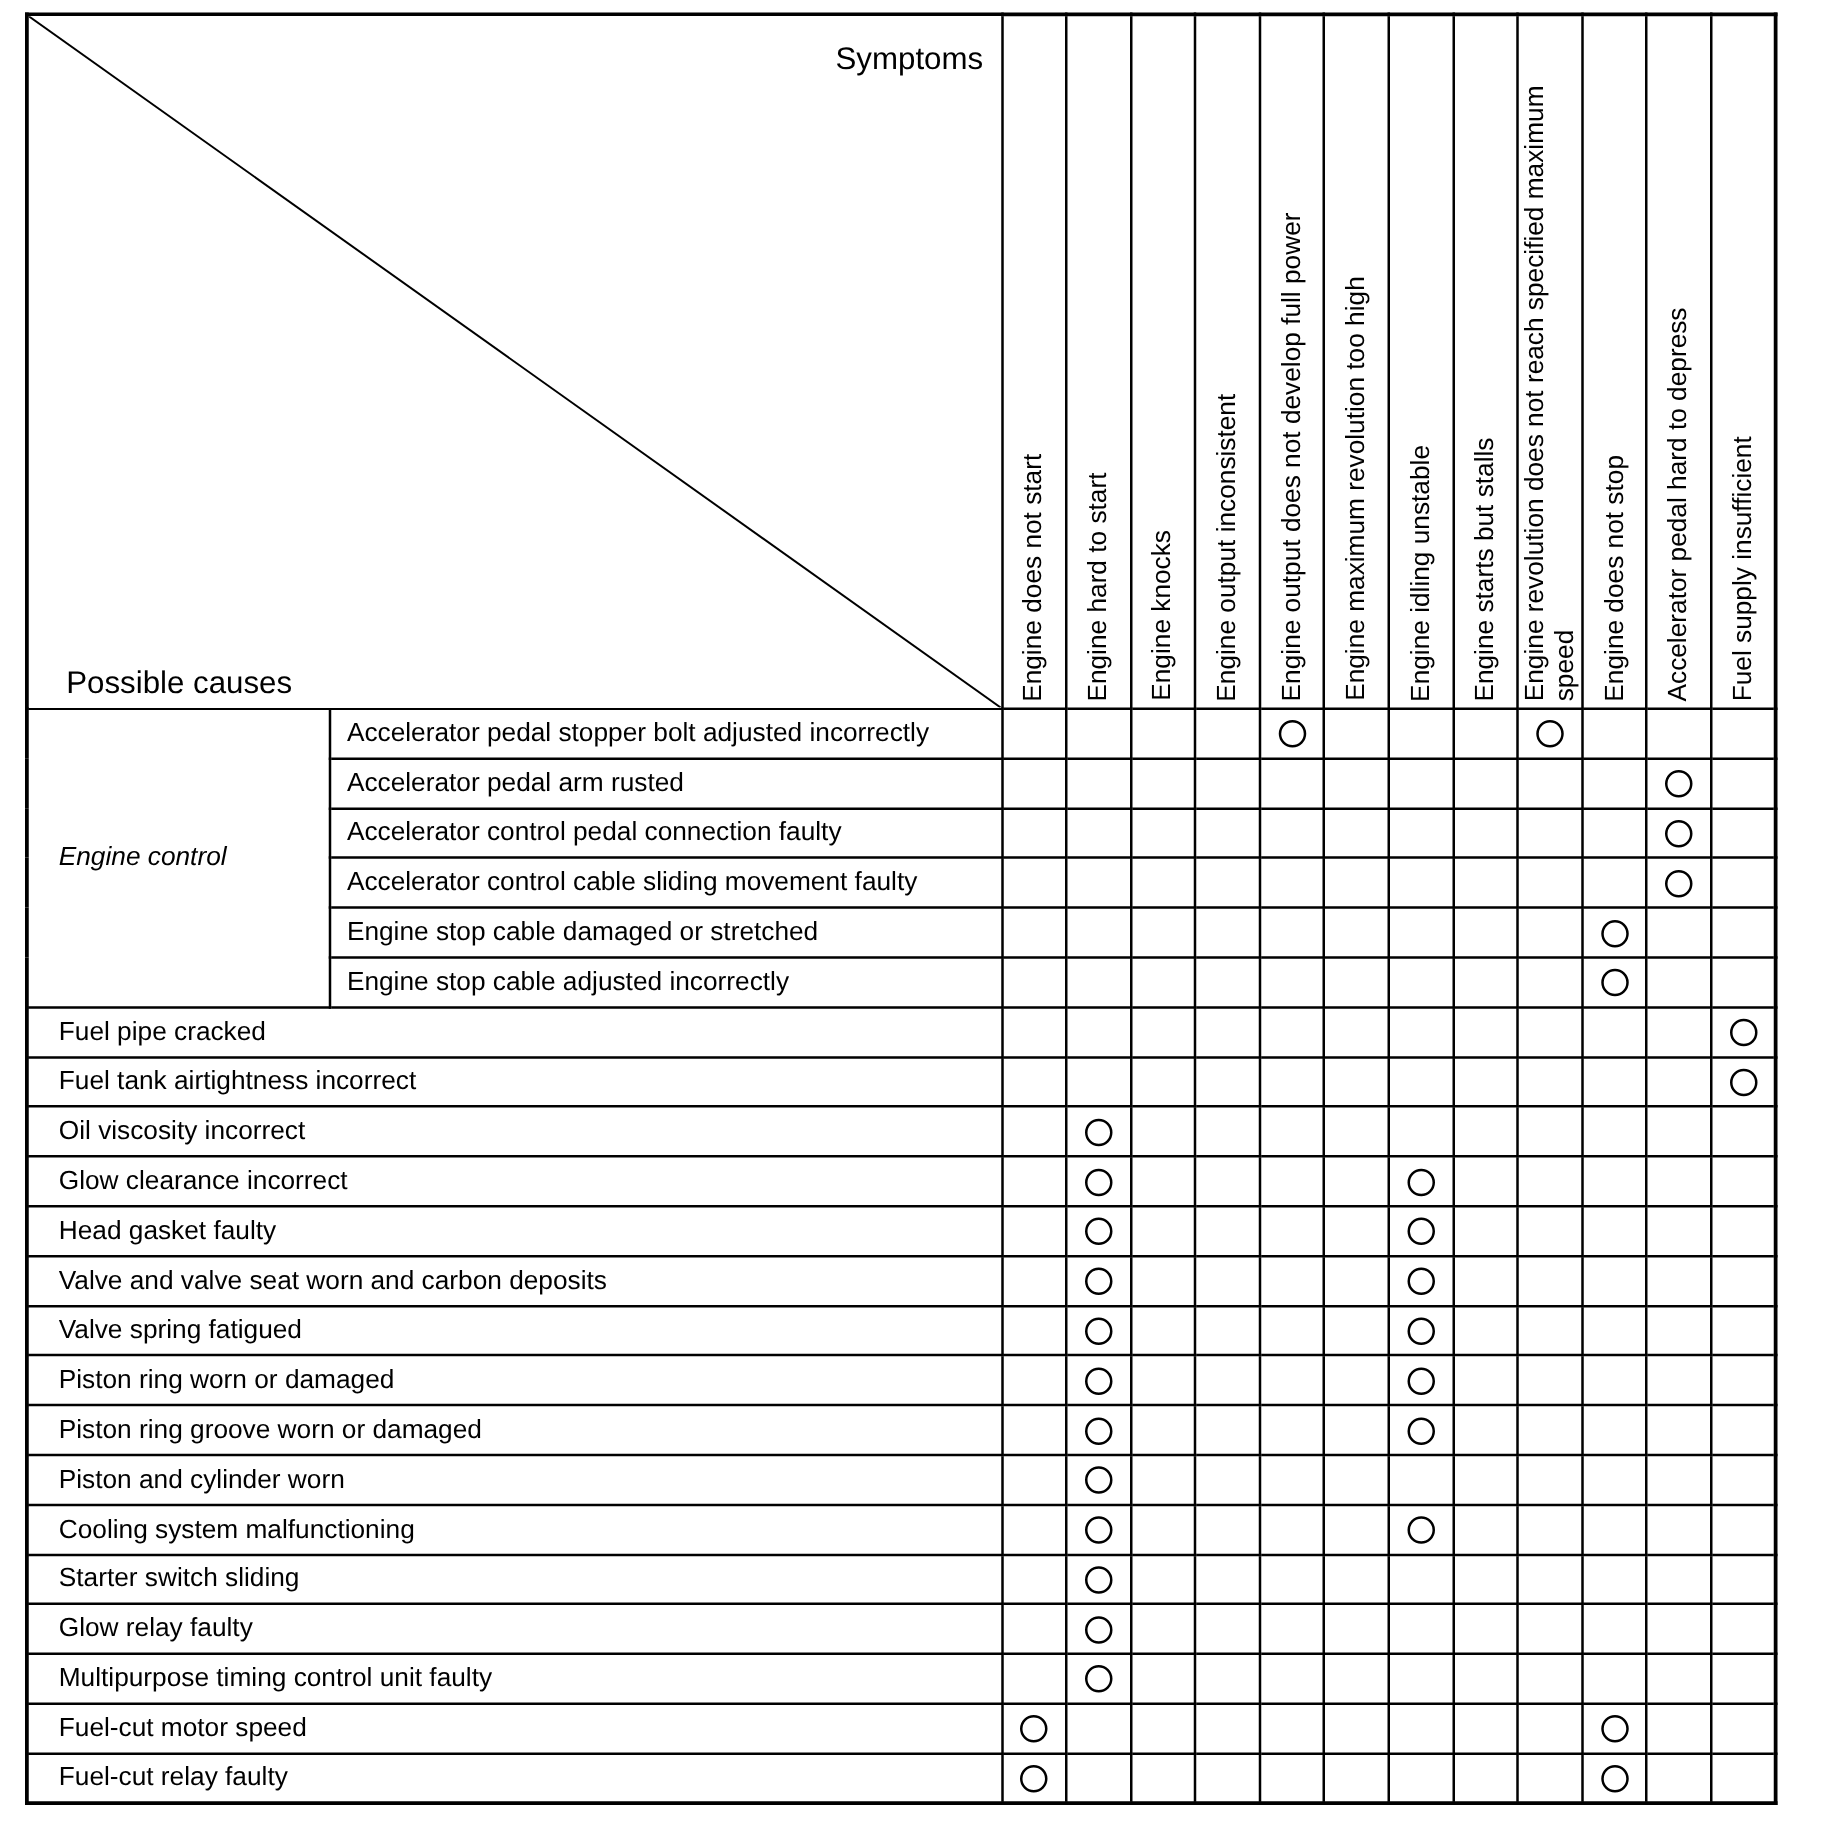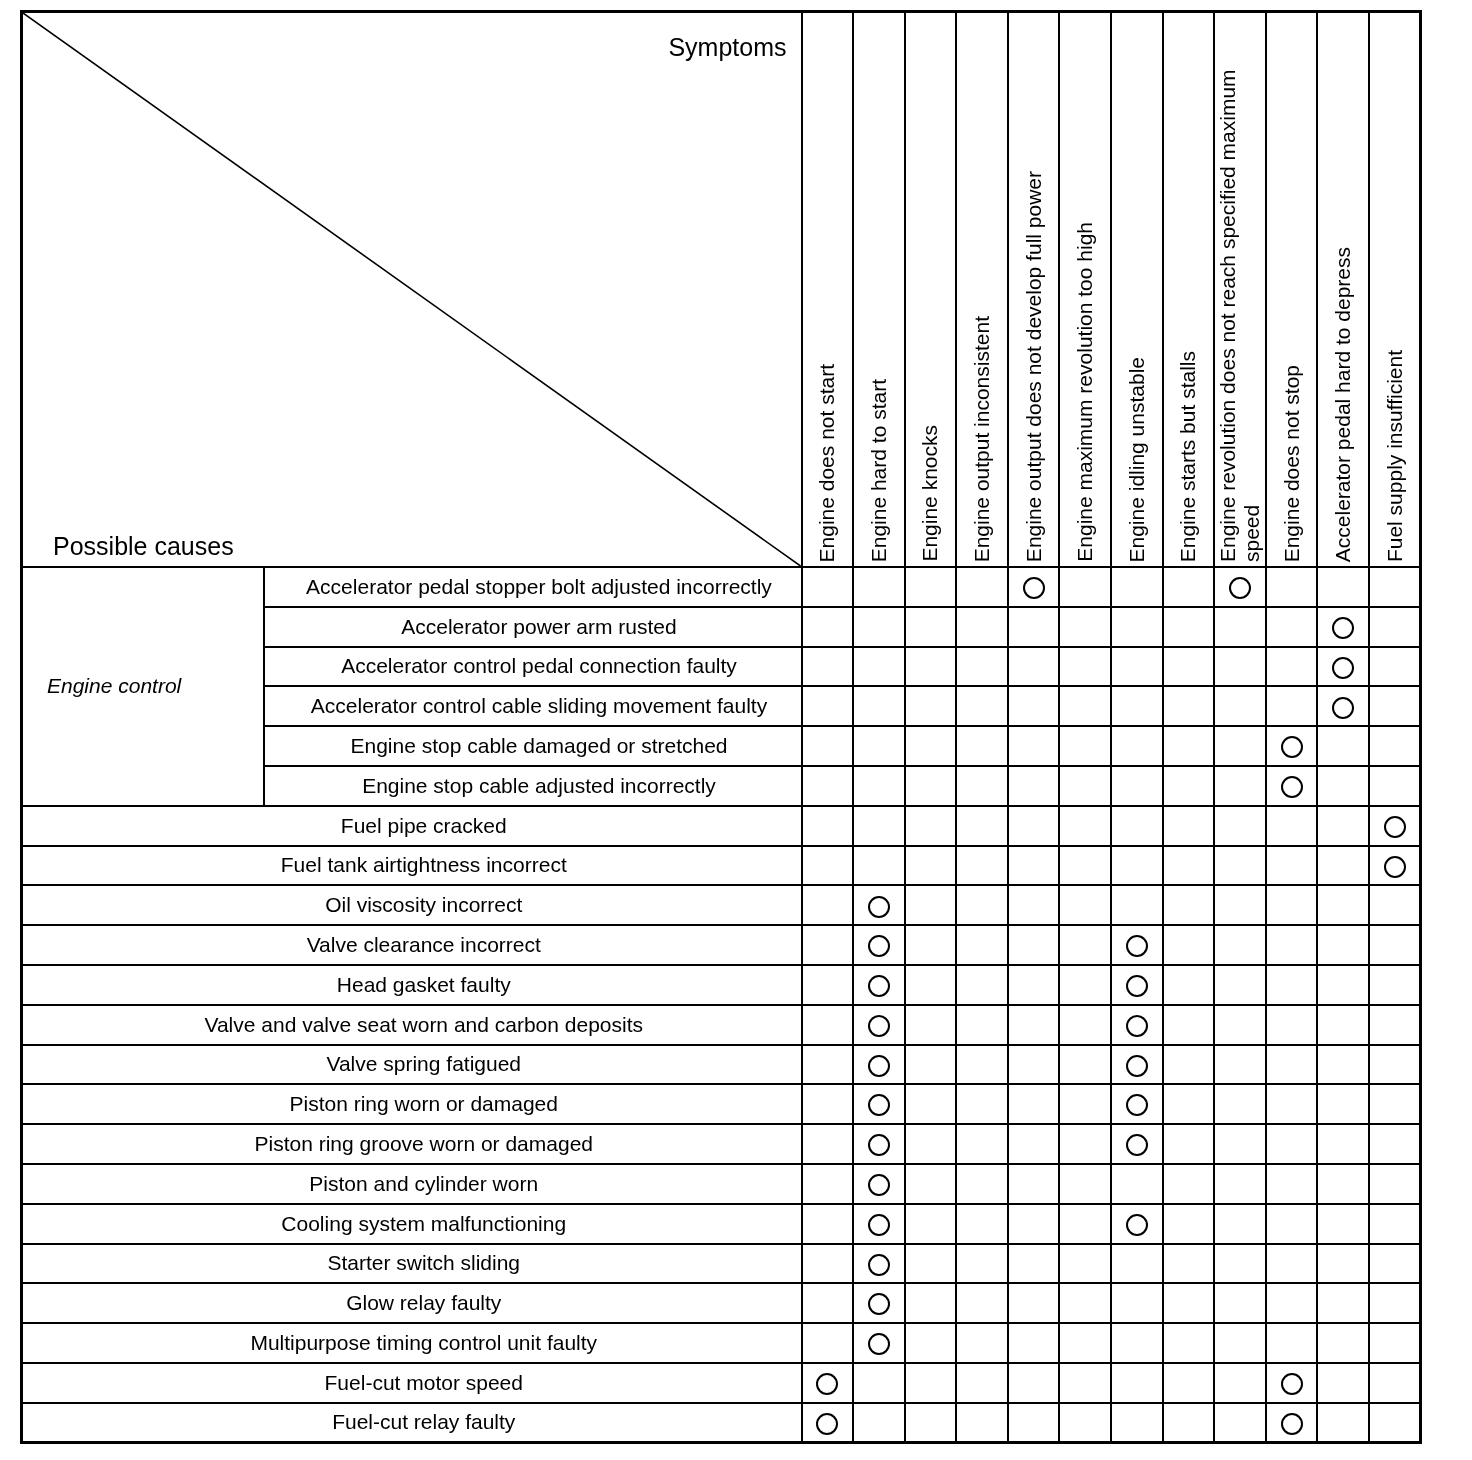--- a/index.html
+++ b/index.html
@@ -20,7 +20,7 @@
   tbody tr{height:39.8px;}
   tbody td{font-size:21px;white-space:nowrap;overflow:hidden;vertical-align:middle;}
   td.group-cell{padding-left:24px;font-style:italic;}
-  td.cause-cell{padding-left:13px;text-align:center;}
+  td.cause-cell{padding-left:13px;}
   td.cause-cell.top-level{padding-left:24px;}
   td.mark-cell{text-align:center;}
   .circle{display:inline-block;width:18px;height:18px;border:2px solid #000;border-radius:50%;

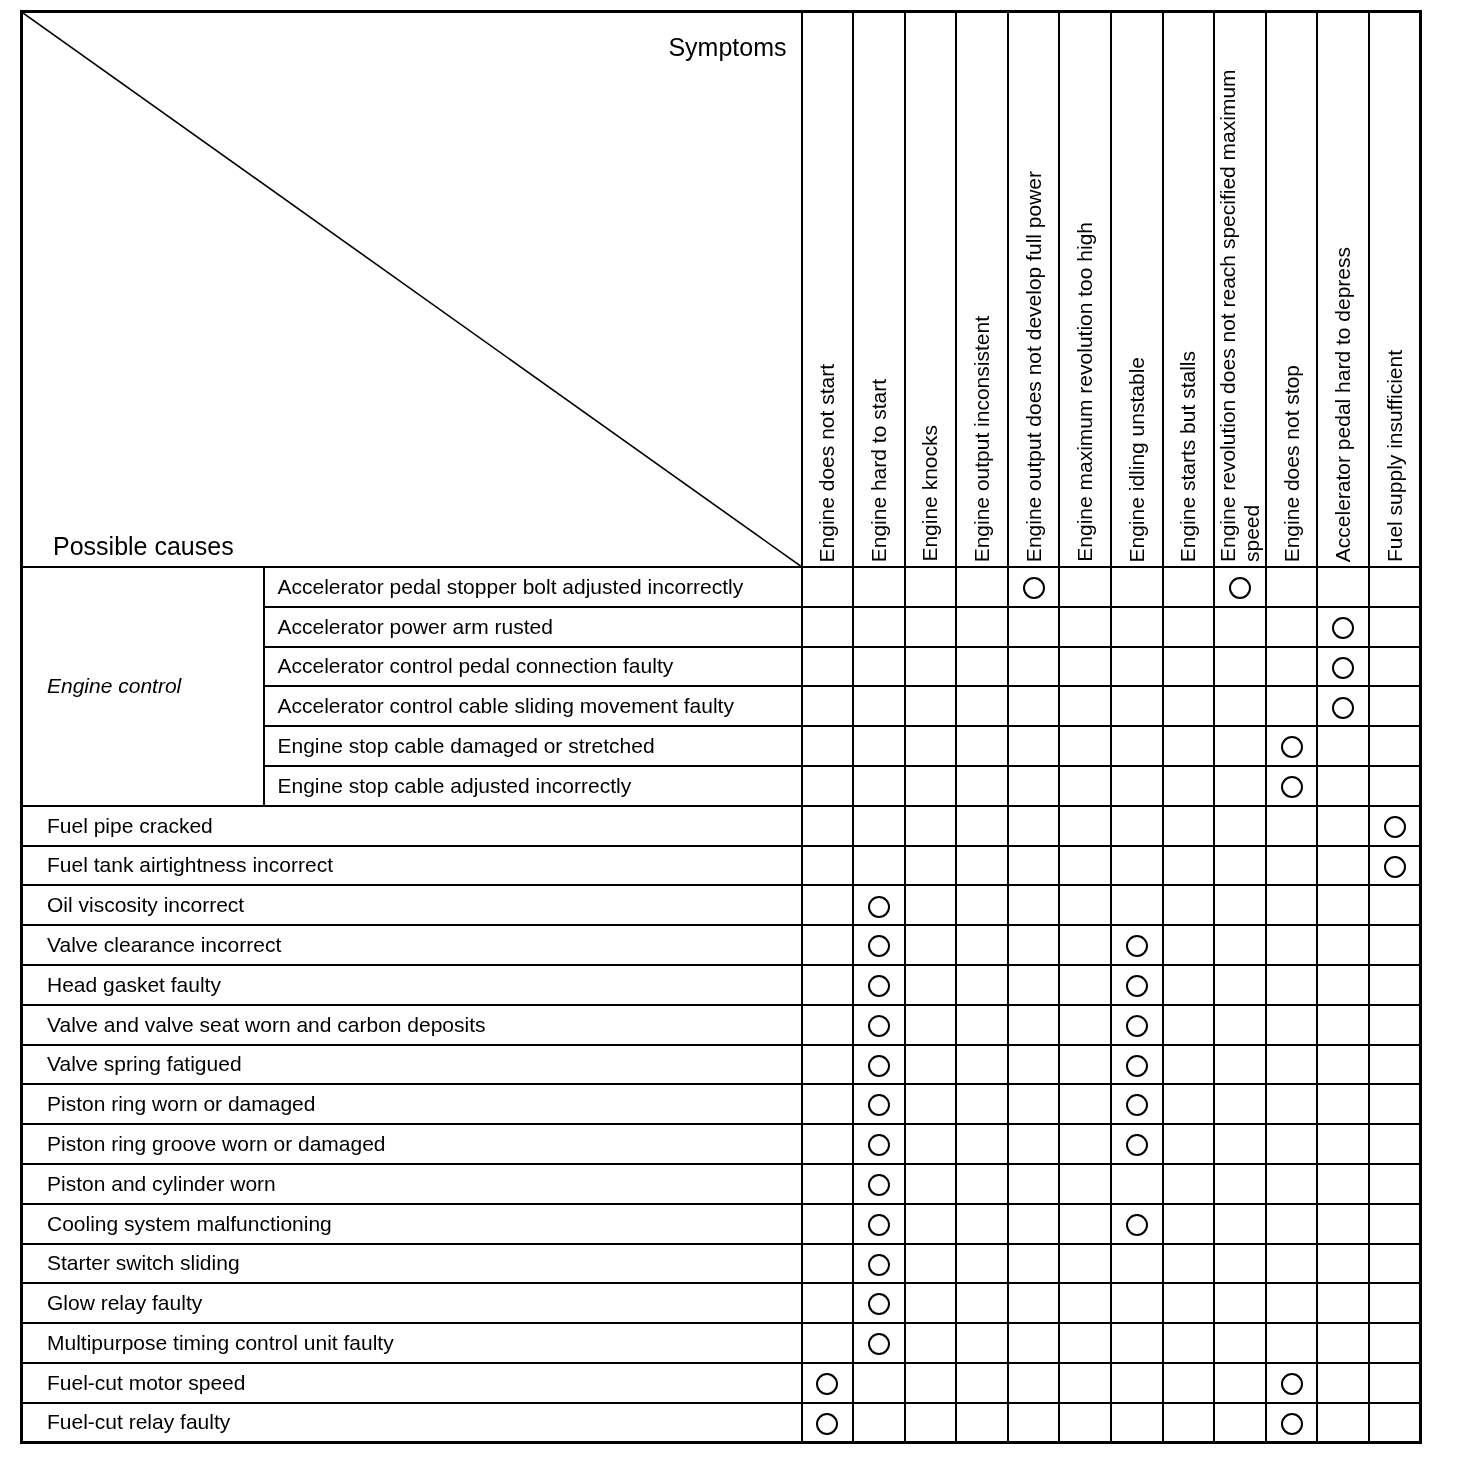--- a/index.html
+++ b/index.html
@@ -79,7 +79,7 @@
           <td class="mark-cell"></td>
         </tr>
         <tr>
-          <td class="cause-cell">Accelerator power arm rusted</td>
+          <td class="cause-cell">Accelerator pedal arm rusted</td>
           <td class="mark-cell"></td>
           <td class="mark-cell"></td>
           <td class="mark-cell"></td>

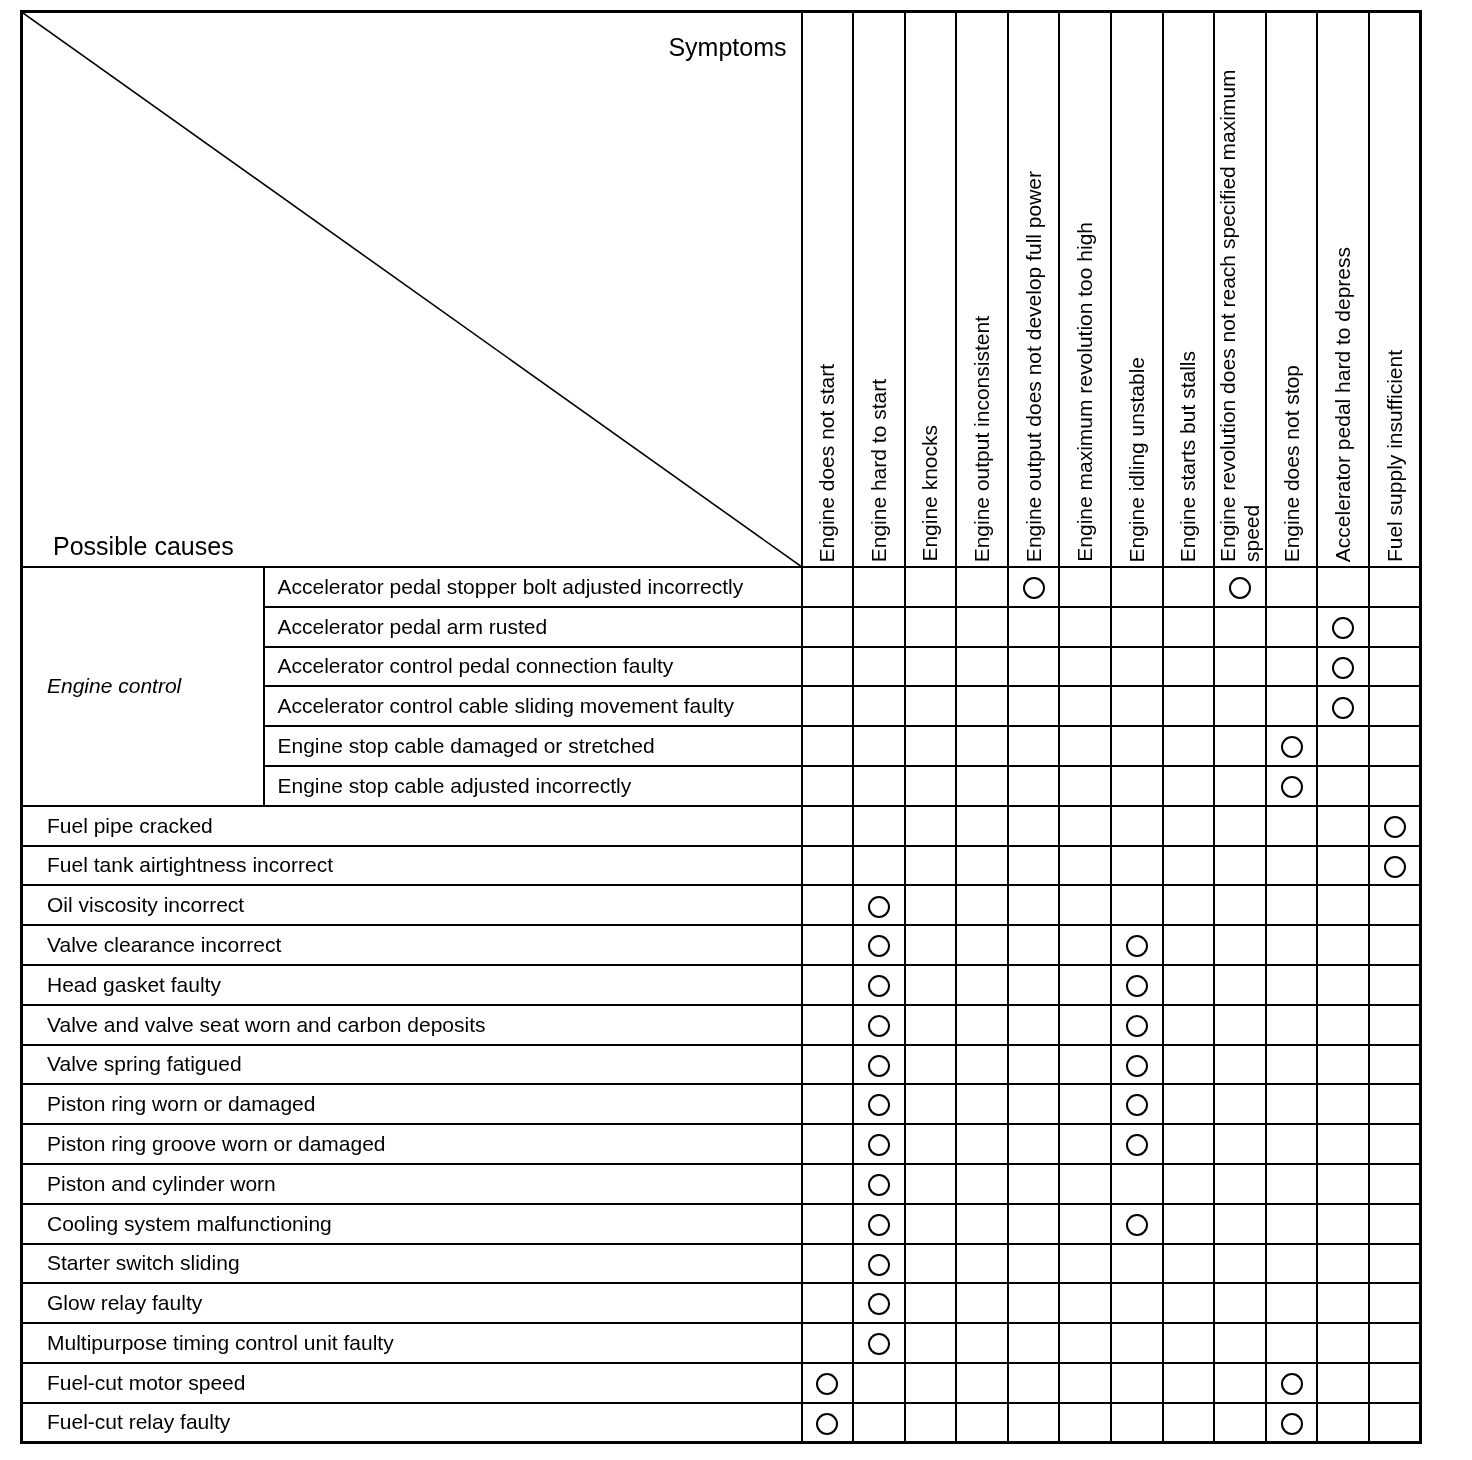--- a/index.html
+++ b/index.html
@@ -199,7 +199,7 @@
           <td class="mark-cell"></td>
         </tr>
         <tr>
-          <td class="cause-cell top-level" colspan="2">Valve clearance incorrect</td>
+          <td class="cause-cell top-level" colspan="2">Glow clearance incorrect</td>
           <td class="mark-cell"></td>
           <td class="mark-cell"><span class="circle"></span></td>
           <td class="mark-cell"></td>

